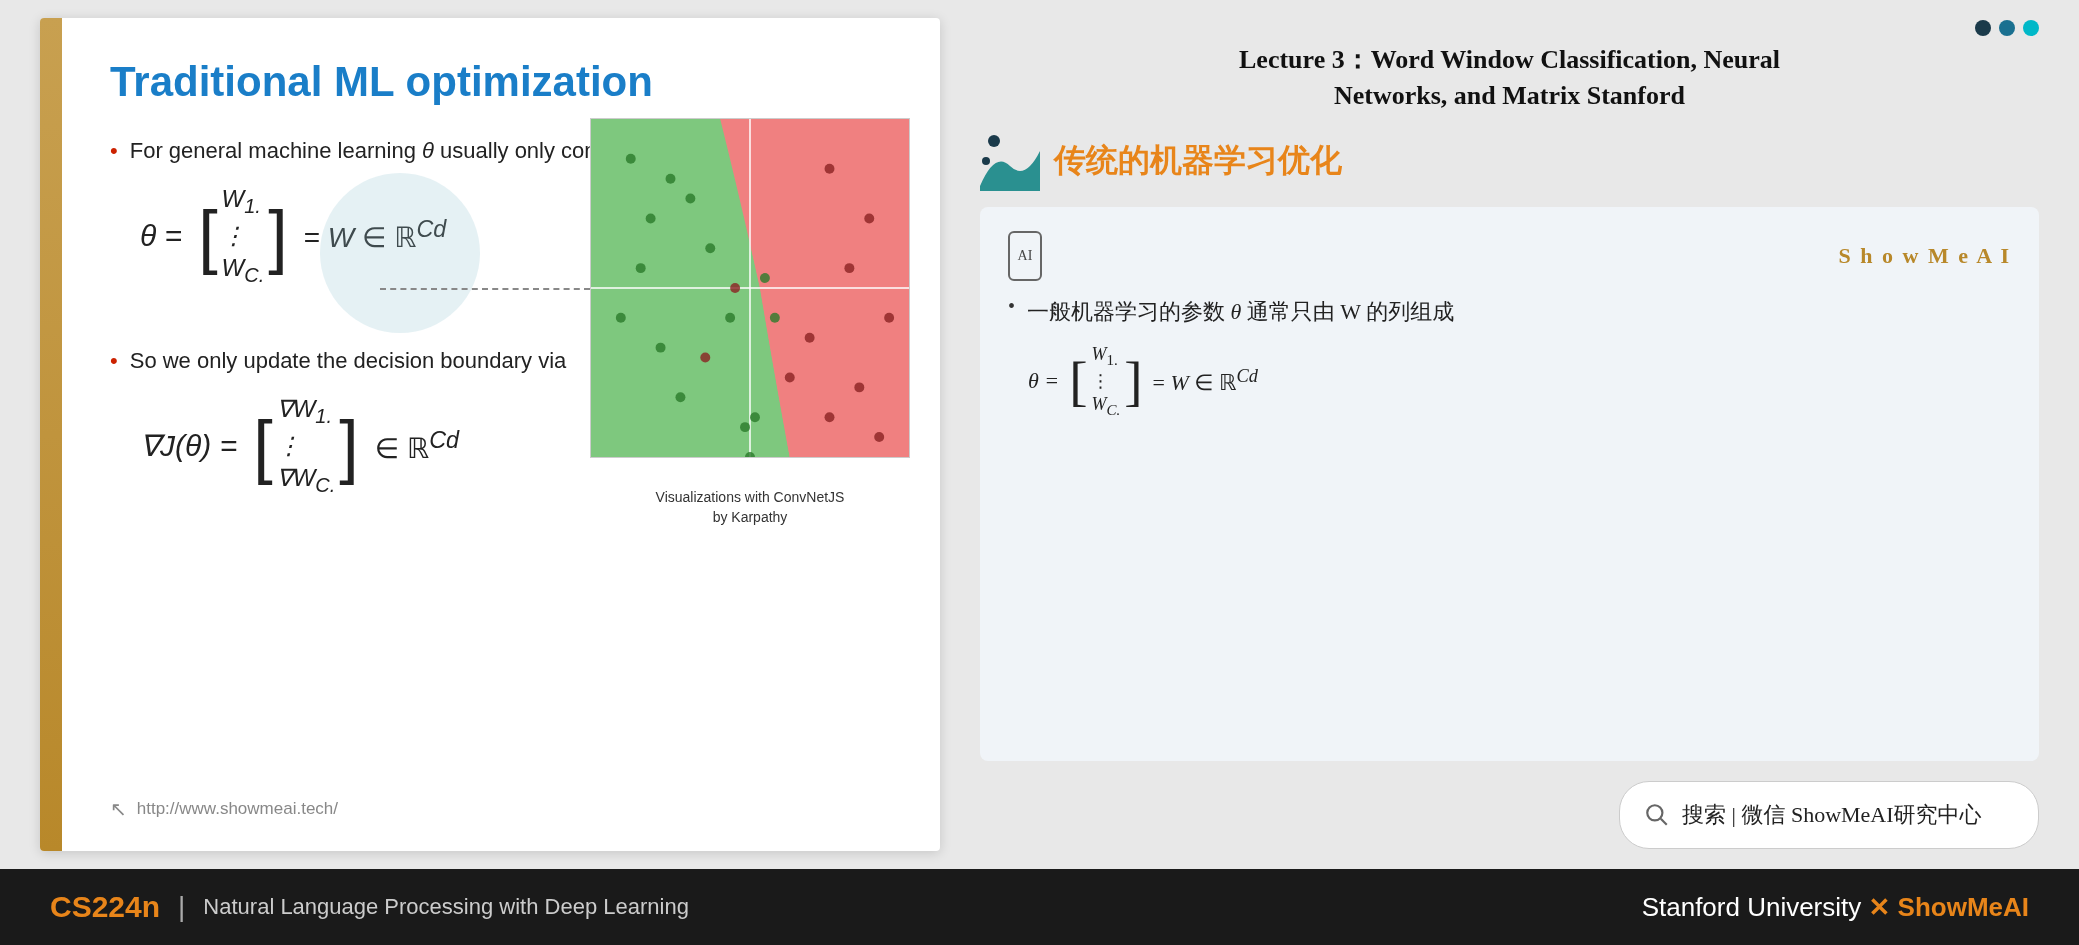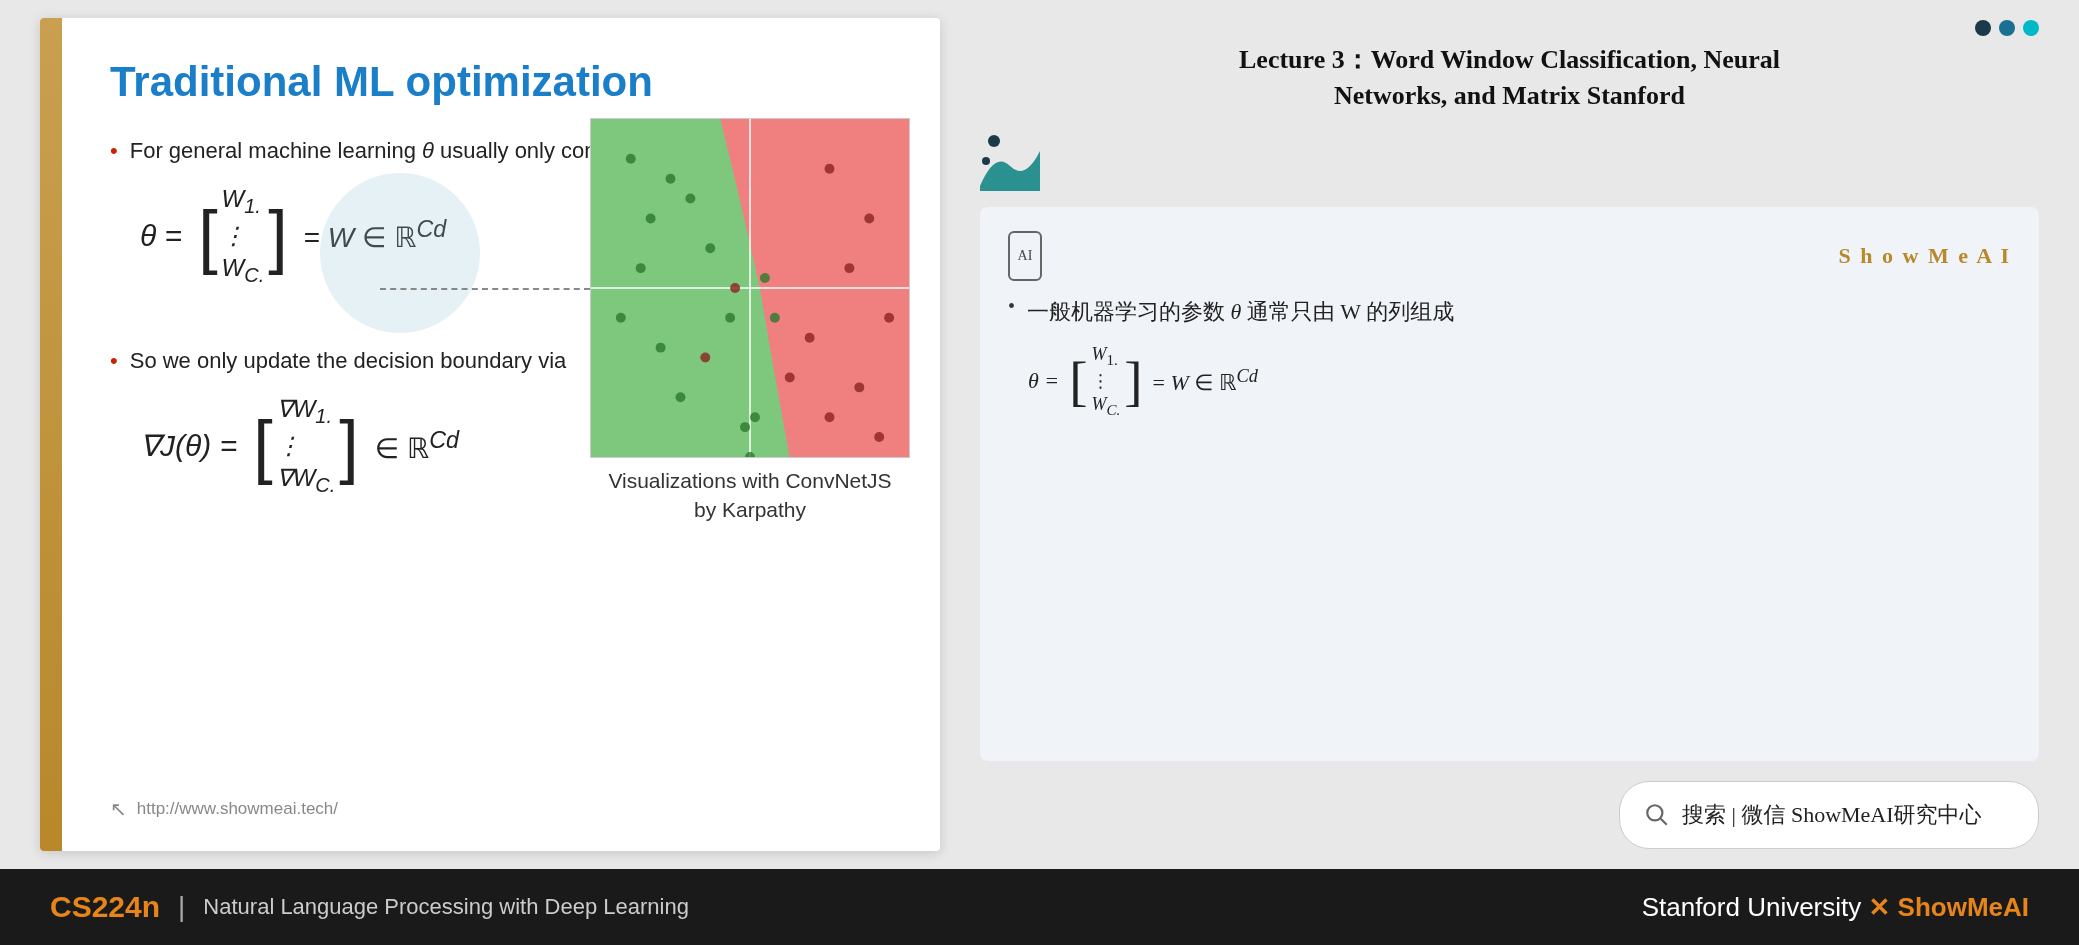--- a/index.html
+++ b/index.html
@@ -512,6 +512,7 @@
         <path d="M 0 55 Q 15 20, 30 35 Q 45 50, 60 20 L 60 60 L 0 60 Z" fill="#2a9090"></path>
         <circle cx="6" cy="30" r="4" fill="#1a3a4a"></circle>
       </svg>
+      <div class="lecture-subtitle-cn">传统的机器学习优化</div>
     </div>
 
     <div class="translation-card">

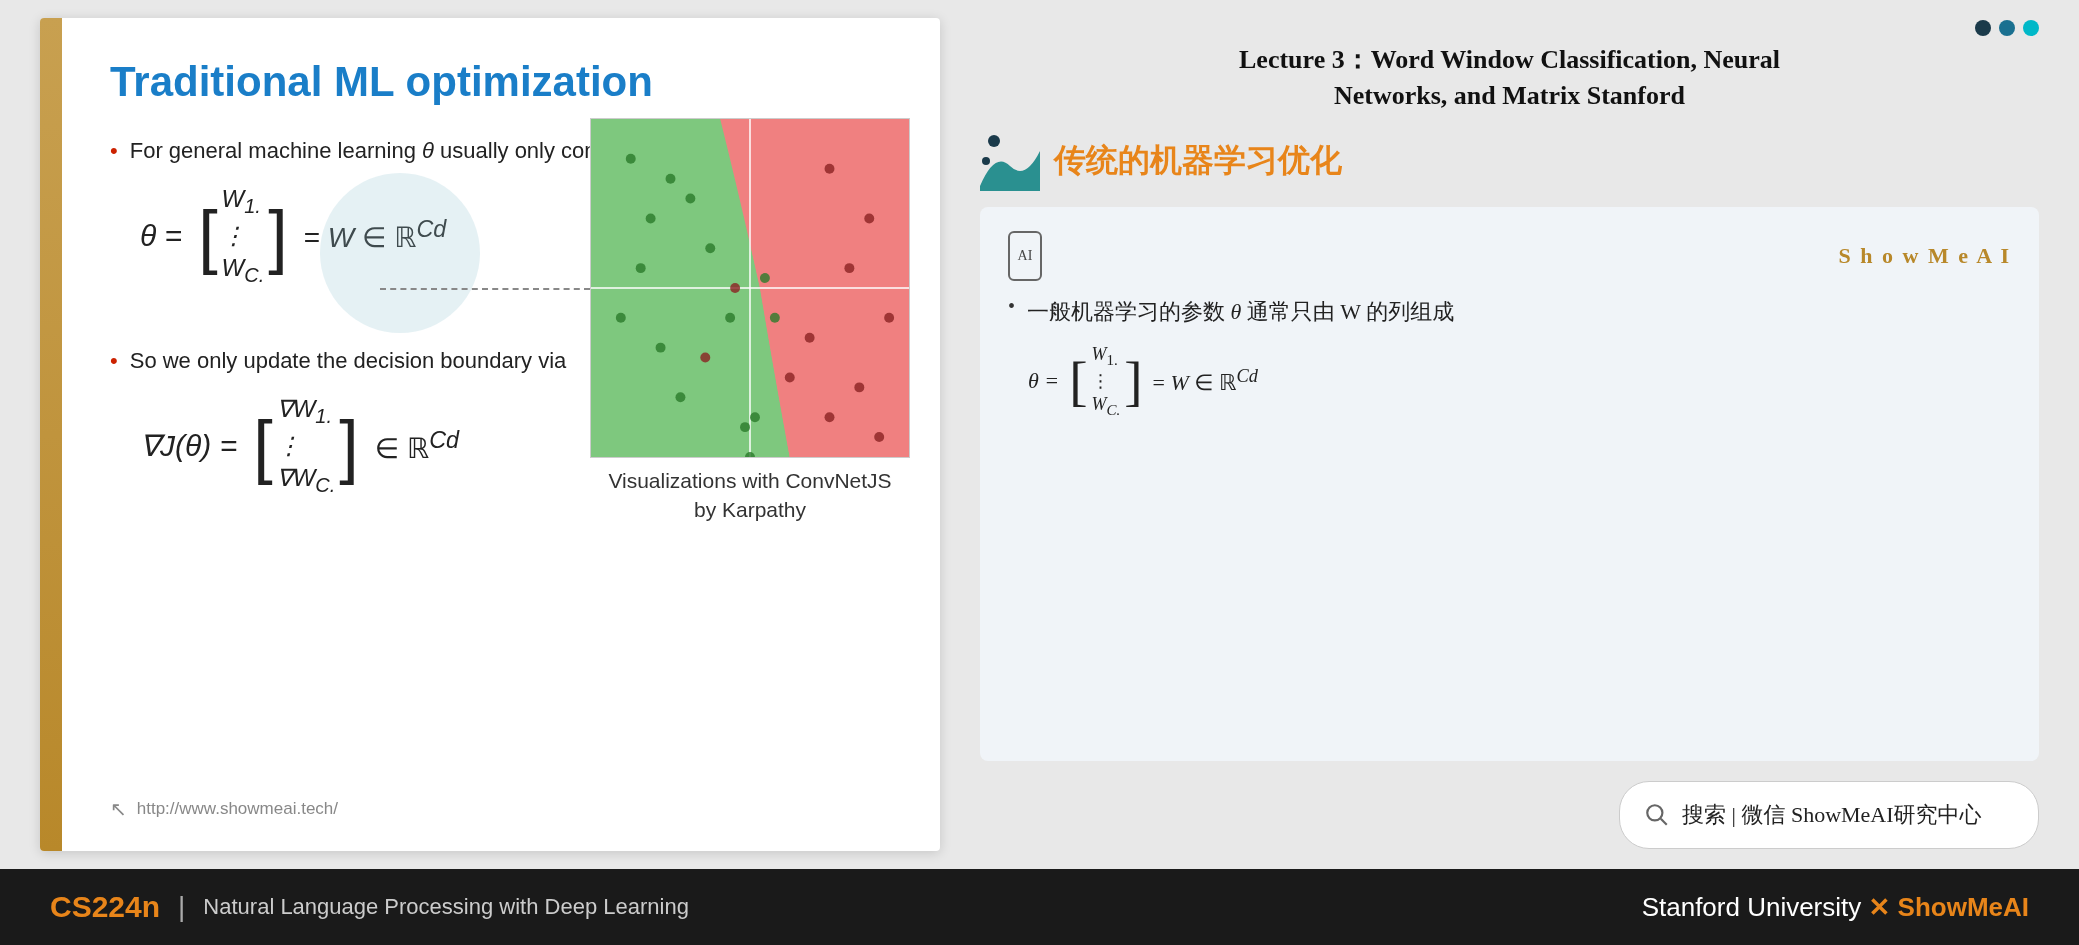--- a/index.html
+++ b/index.html
@@ -132,9 +132,9 @@
 
     .vis-caption {
       text-align: center;
-      font-size: 21px;
+      font-size: 14px;
       color: #333;
-      margin-top: 4px;
+      margin-top: 26px;
       line-height: 1.4;
     }
 

